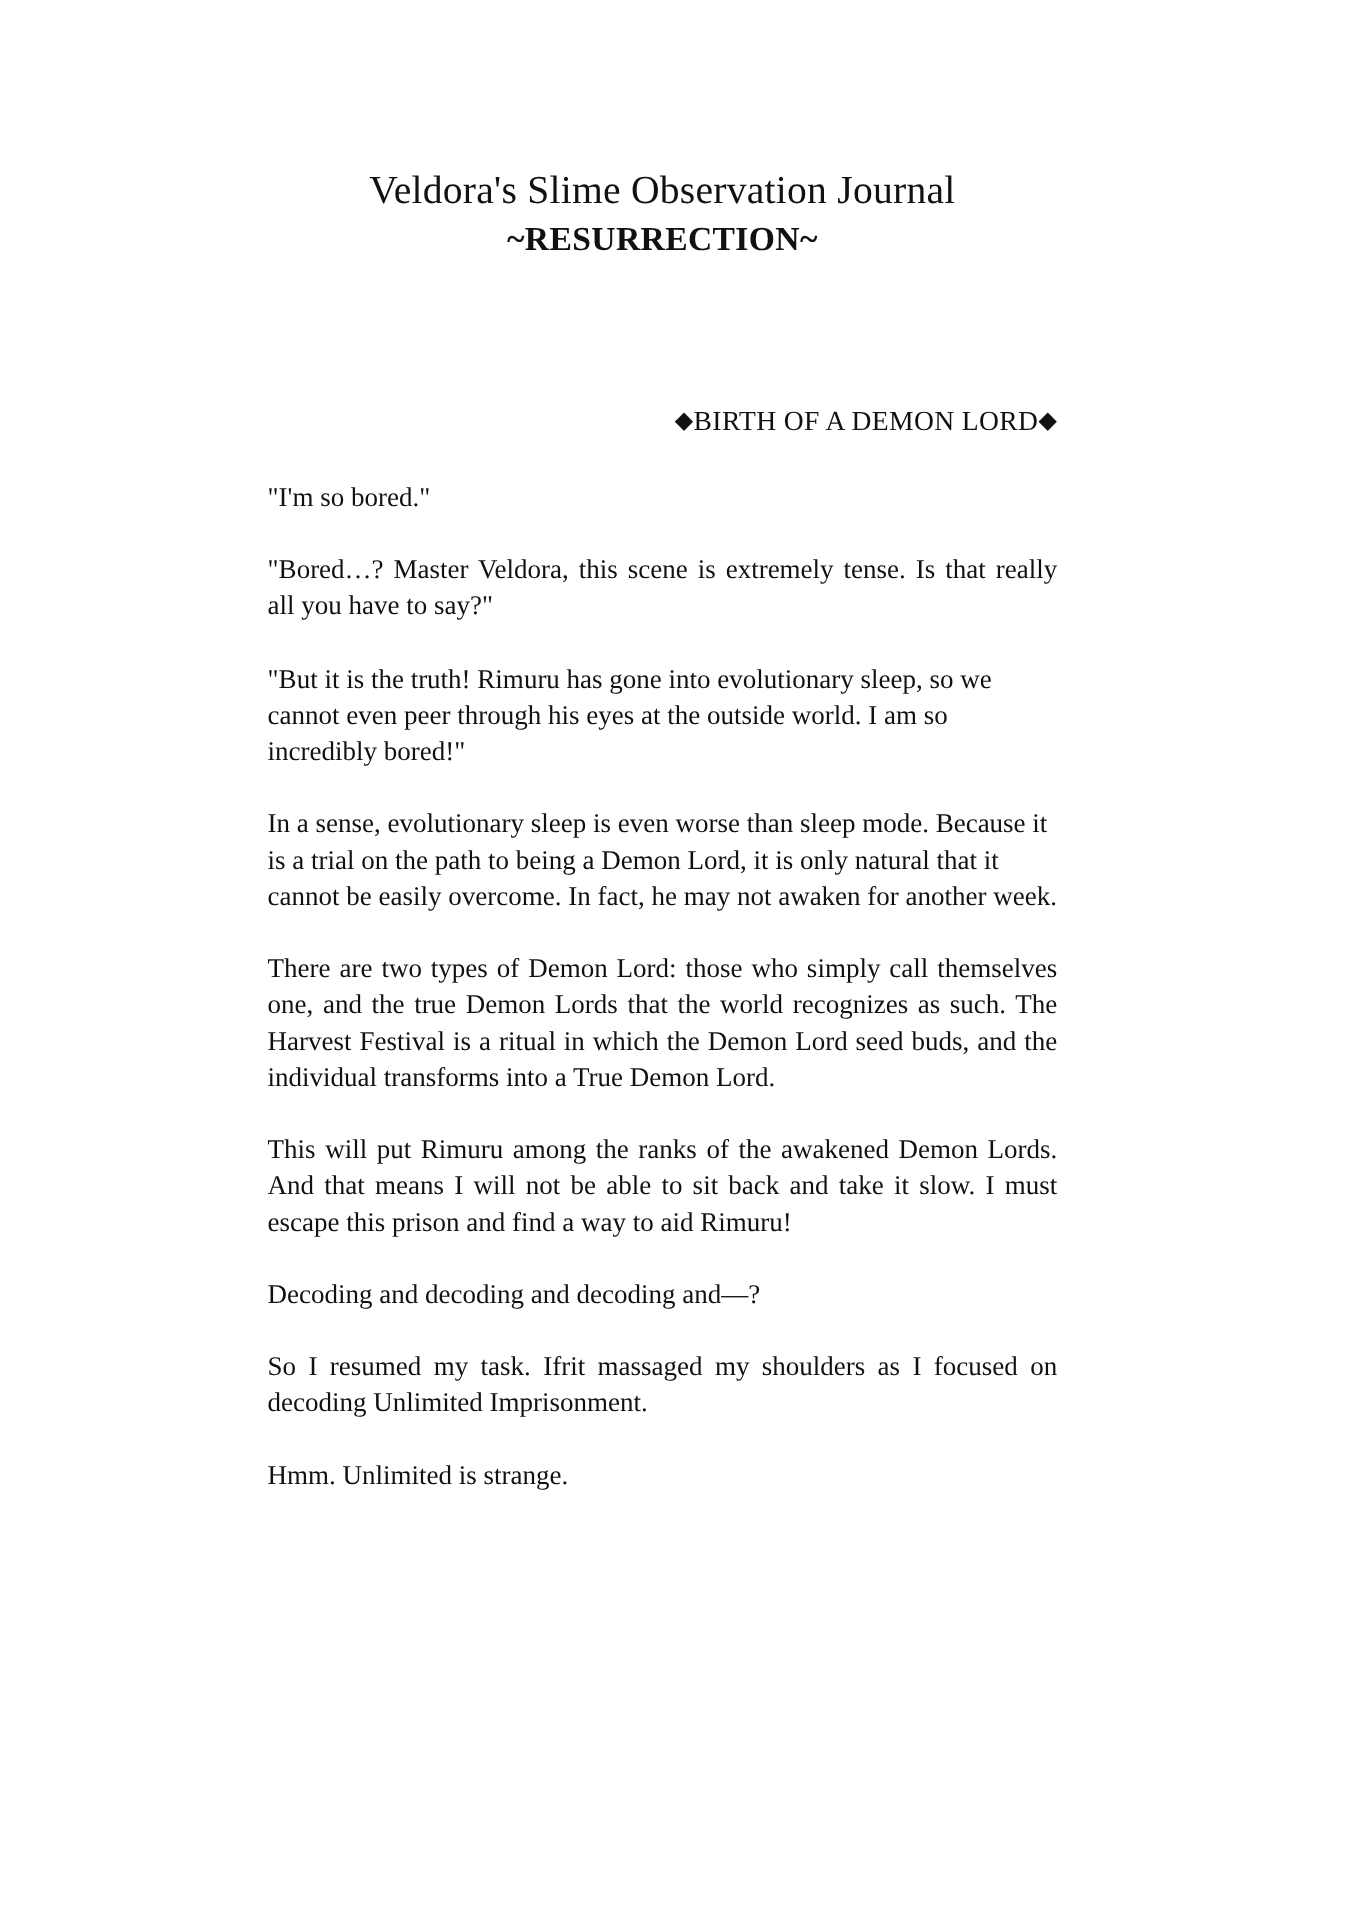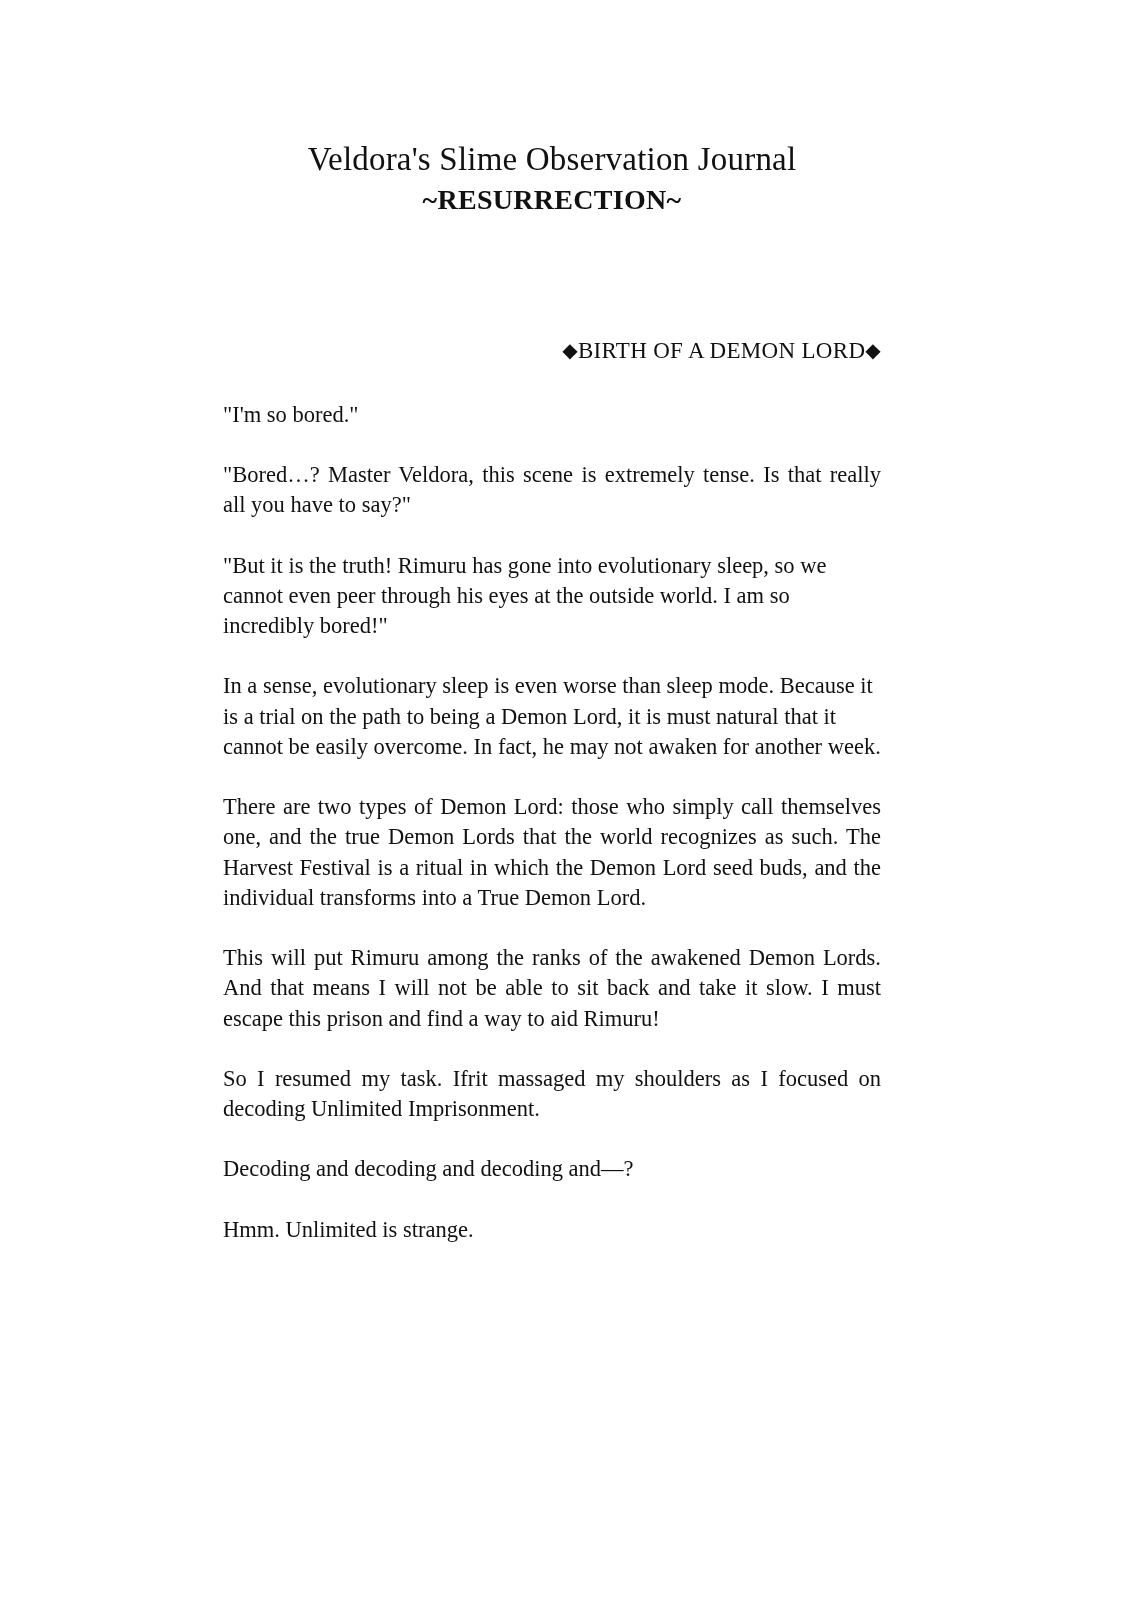--- a/index.html
+++ b/index.html
@@ -88,7 +88,7 @@
     <p class="para first nojustify">"I'm so bored."</p>
     <p class="para">"Bored…? Master Veldora, this scene is extremely tense. Is that really all you have to say?"</p>
     <p class="para nojustify">"But it is the truth! Rimuru has gone into evolutionary sleep, so we cannot even peer through his eyes at the outside world. I am so incredibly bored!"</p>
-    <p class="para nojustify">In a sense, evolutionary sleep is even worse than sleep mode. Because it is a trial on the path to being a Demon Lord, it is must natural that it cannot be easily overcome. In fact, he may not awaken for another week.</p>
+    <p class="para nojustify">In a sense, evolutionary sleep is even worse than sleep mode. Because it is a trial on the path to being a Demon Lord, it is only natural that it cannot be easily overcome. In fact, he may not awaken for another week.</p>
     <p class="para">There are two types of Demon Lord: those who simply call themselves one, and the true Demon Lords that the world recognizes as such. The Harvest Festival is a ritual in which the Demon Lord seed buds, and the individual transforms into a True Demon Lord.</p>
     <p class="para">This will put Rimuru among the ranks of the awakened Demon Lords. And that means I will not be able to sit back and take it slow. I must escape this prison and find a way to aid Rimuru!</p>
     <p class="para">So I resumed my task. Ifrit massaged my shoulders as I focused on decoding Unlimited Imprisonment.</p>

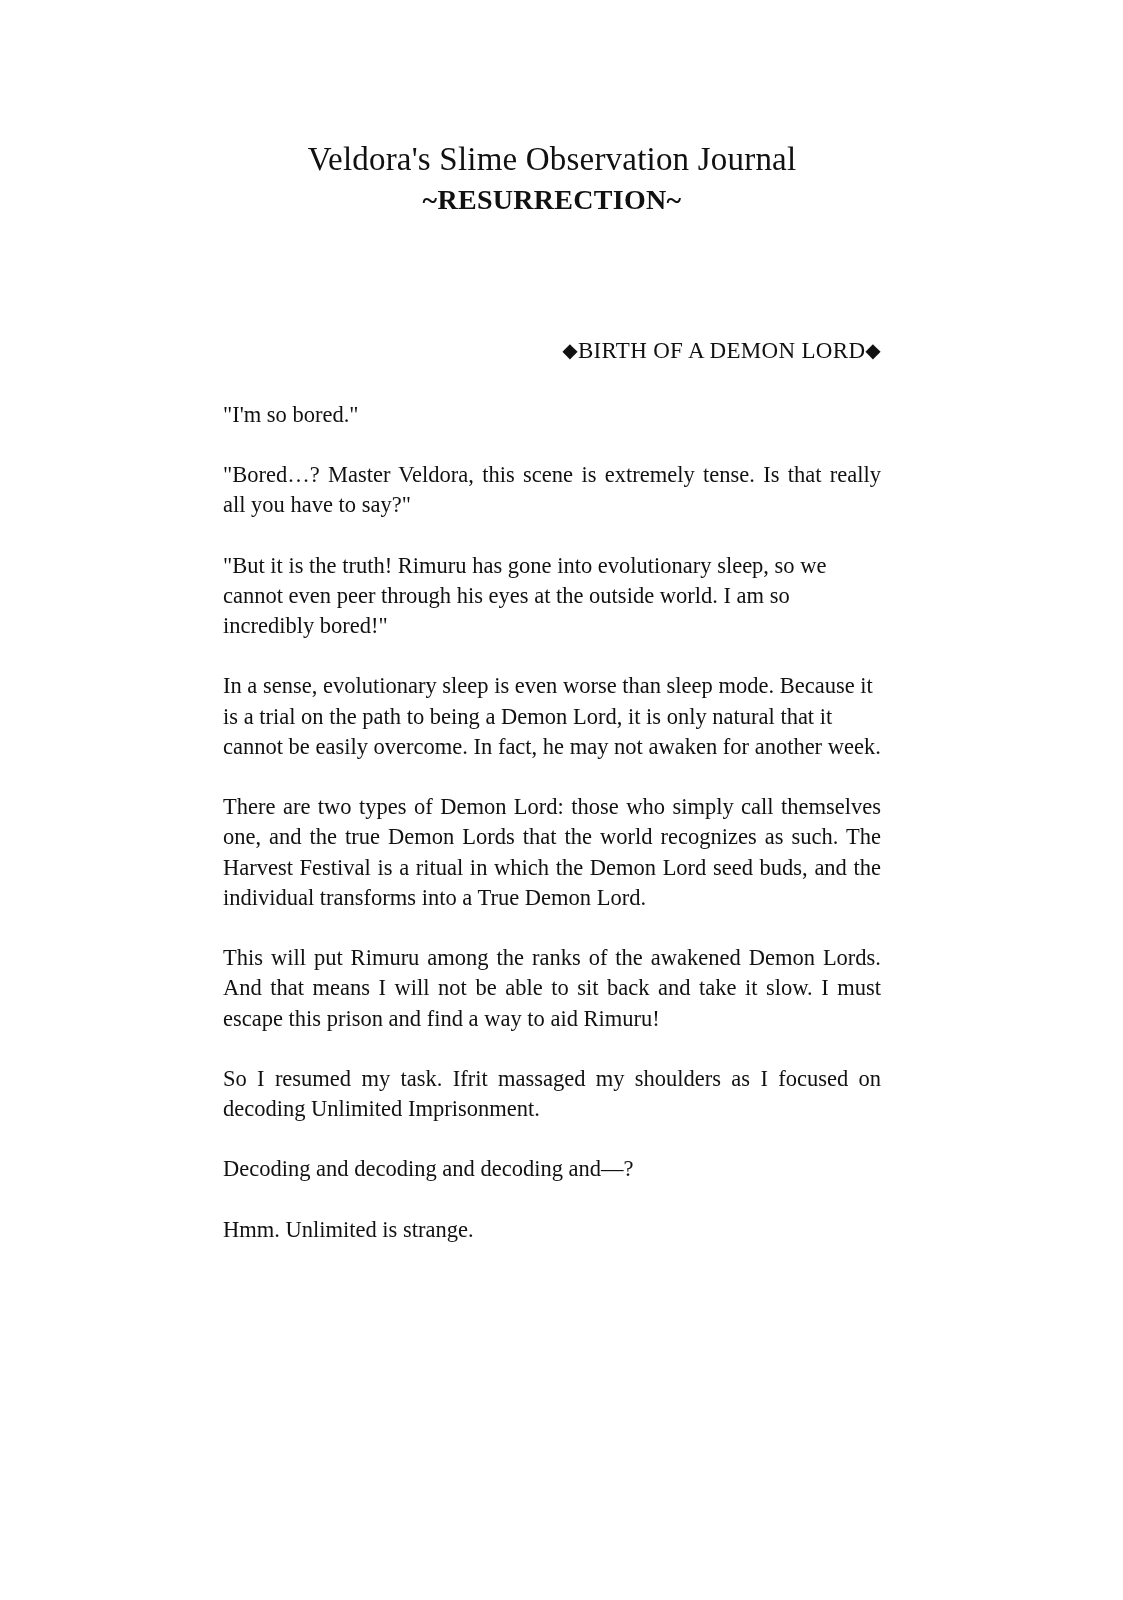--- a/index.html
+++ b/index.html
@@ -91,8 +91,8 @@
     <p class="para nojustify">In a sense, evolutionary sleep is even worse than sleep mode. Because it is a trial on the path to being a Demon Lord, it is only natural that it cannot be easily overcome. In fact, he may not awaken for another week.</p>
     <p class="para">There are two types of Demon Lord: those who simply call themselves one, and the true Demon Lords that the world recognizes as such. The Harvest Festival is a ritual in which the Demon Lord seed buds, and the individual transforms into a True Demon Lord.</p>
     <p class="para">This will put Rimuru among the ranks of the awakened Demon Lords. And that means I will not be able to sit back and take it slow. I must escape this prison and find a way to aid Rimuru!</p>
+    <p class="para nojustify">Decoding and decoding and decoding and—?</p>
     <p class="para">So I resumed my task. Ifrit massaged my shoulders as I focused on decoding Unlimited Imprisonment.</p>
-    <p class="para nojustify">Decoding and decoding and decoding and—?</p>
     <p class="para nojustify">Hmm. Unlimited is strange.</p>
 
   </div>

